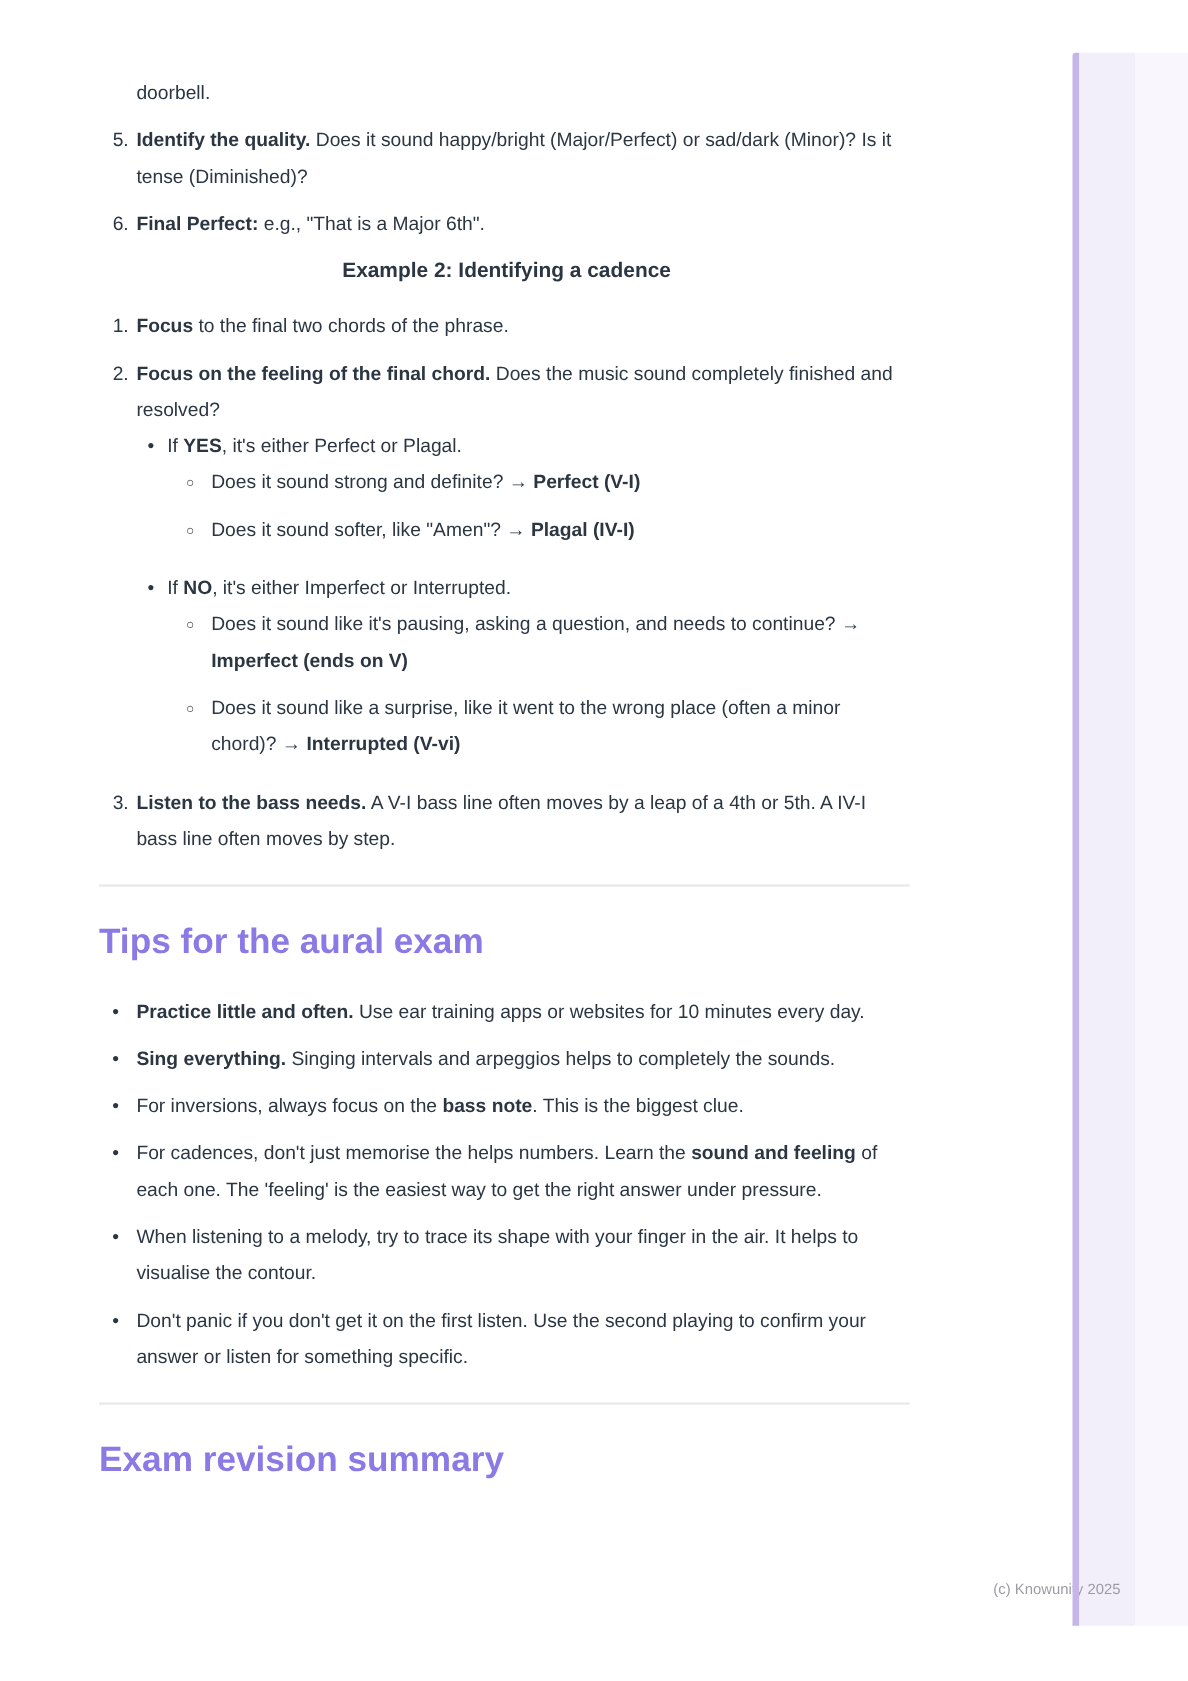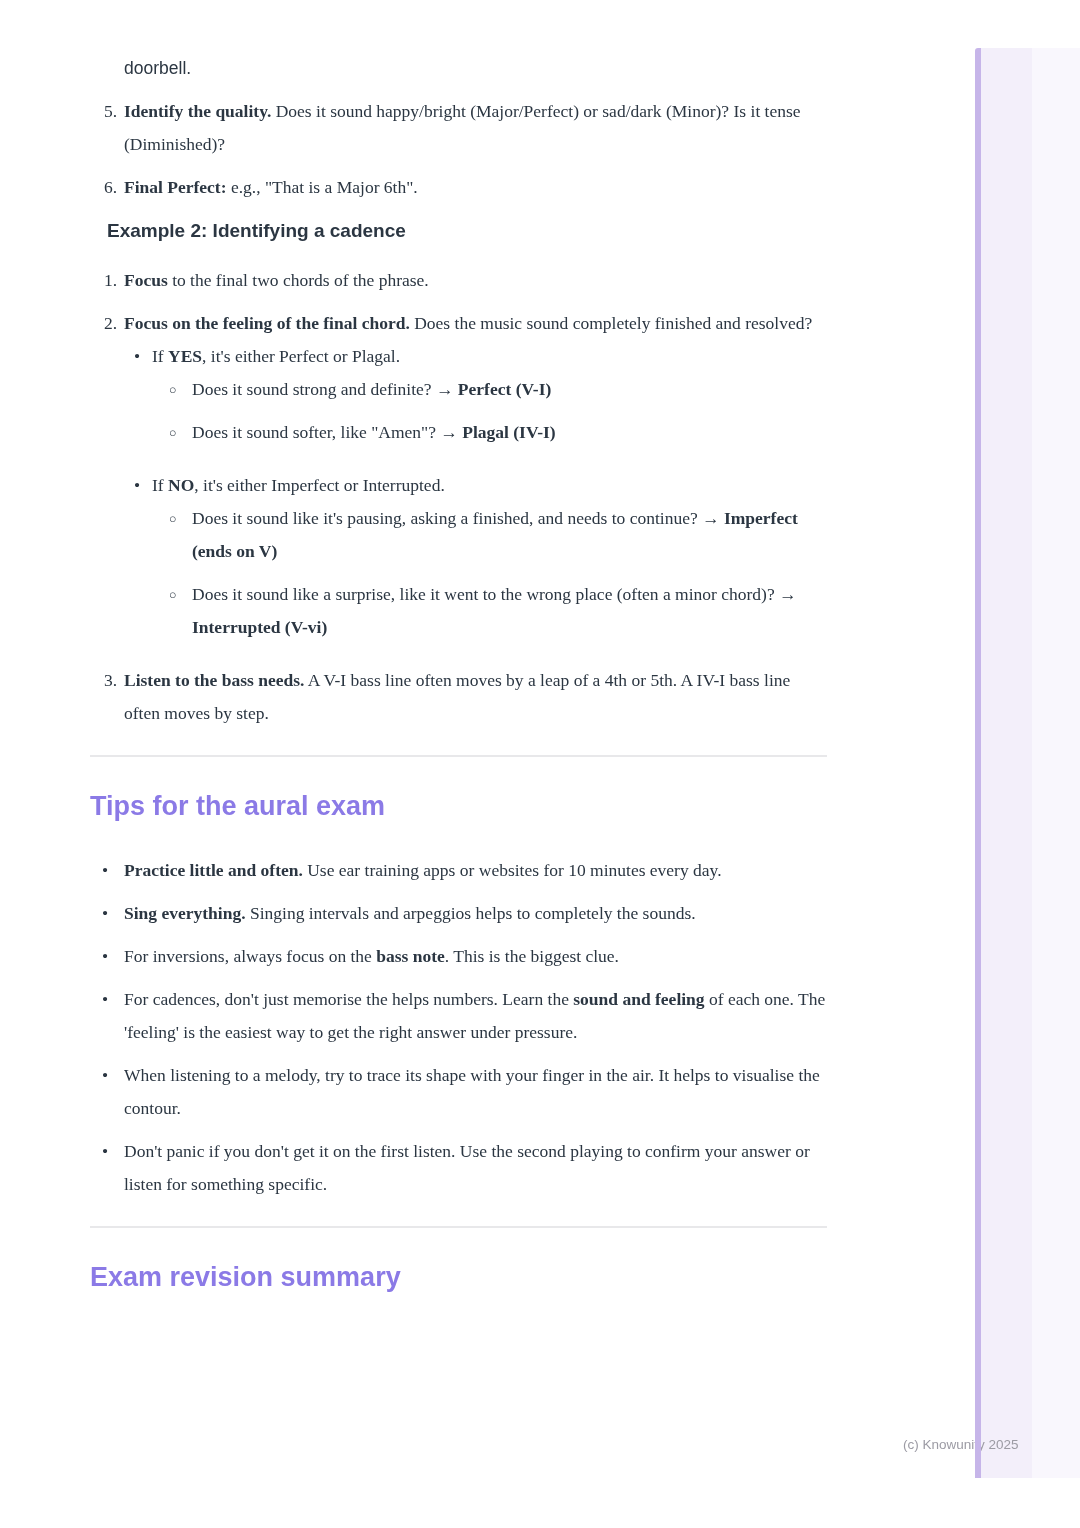--- a/index.html
+++ b/index.html
@@ -28,7 +28,7 @@
   }
   .content {
     position: absolute;
-    left: 90px; top: 0;
+    left: 90px; top: 16px;
     width: 737px;
     font-size: 17.5px;
     line-height: 33px;

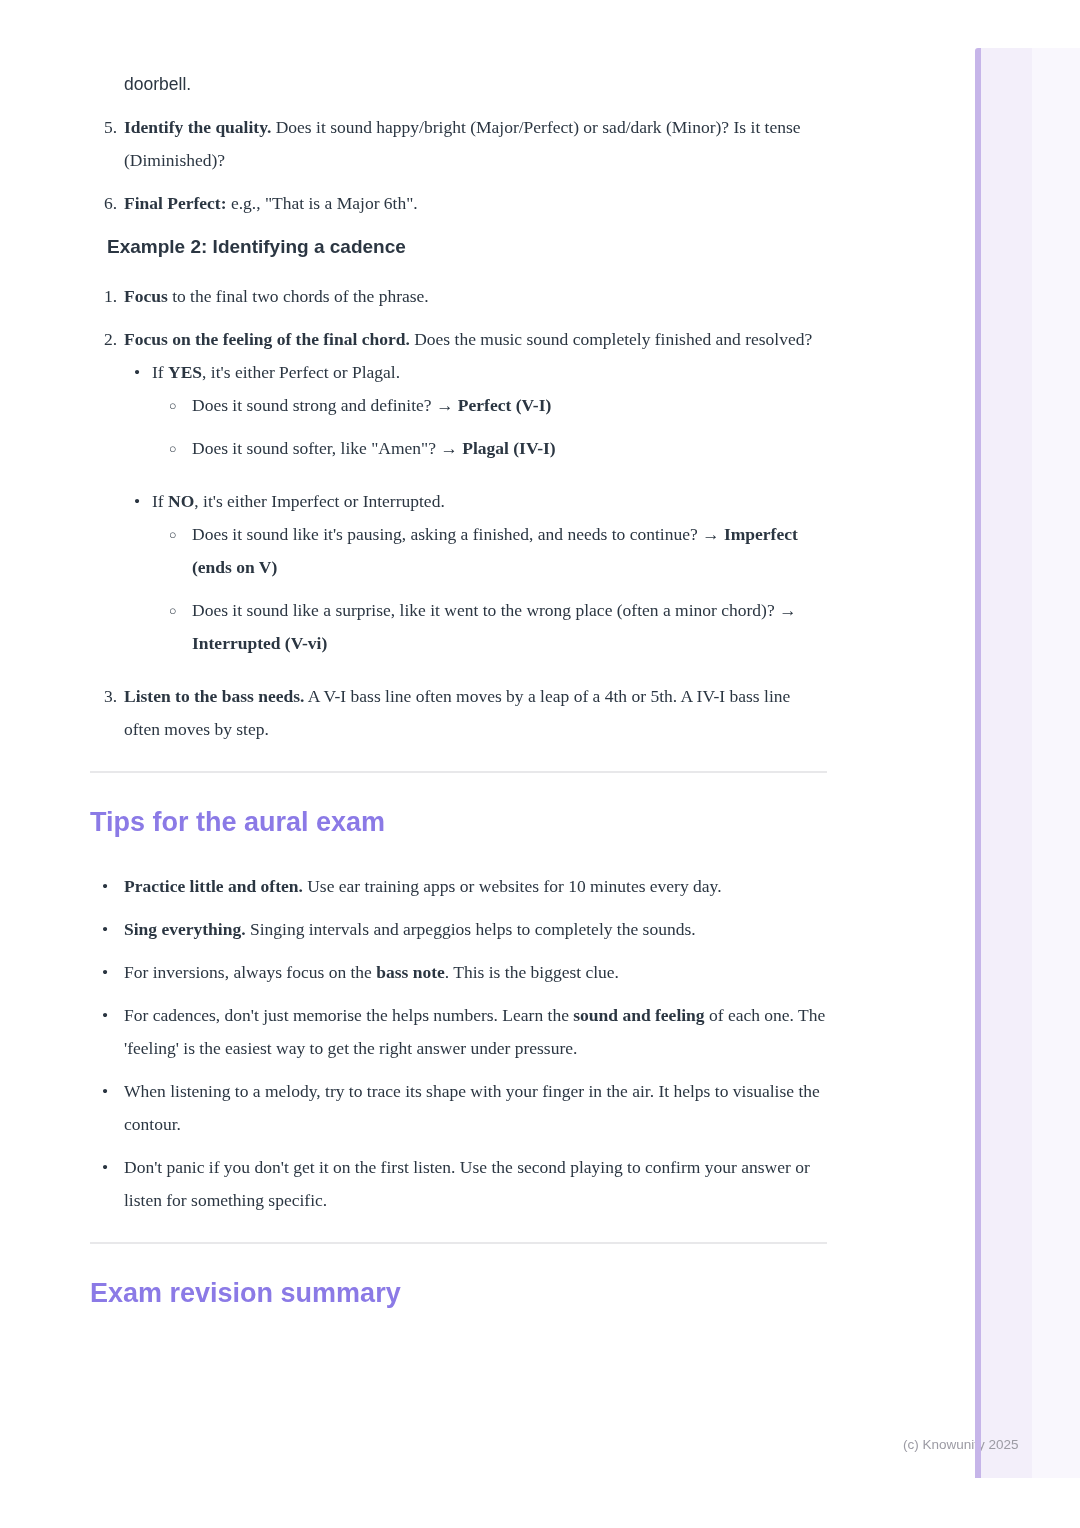--- a/index.html
+++ b/index.html
@@ -50,7 +50,6 @@
     position: relative;
     display: flow-root;
     margin: 0;
-    font-family: Liberation Serif, serif;
   }
   li + li { margin-top: 10px; }
 

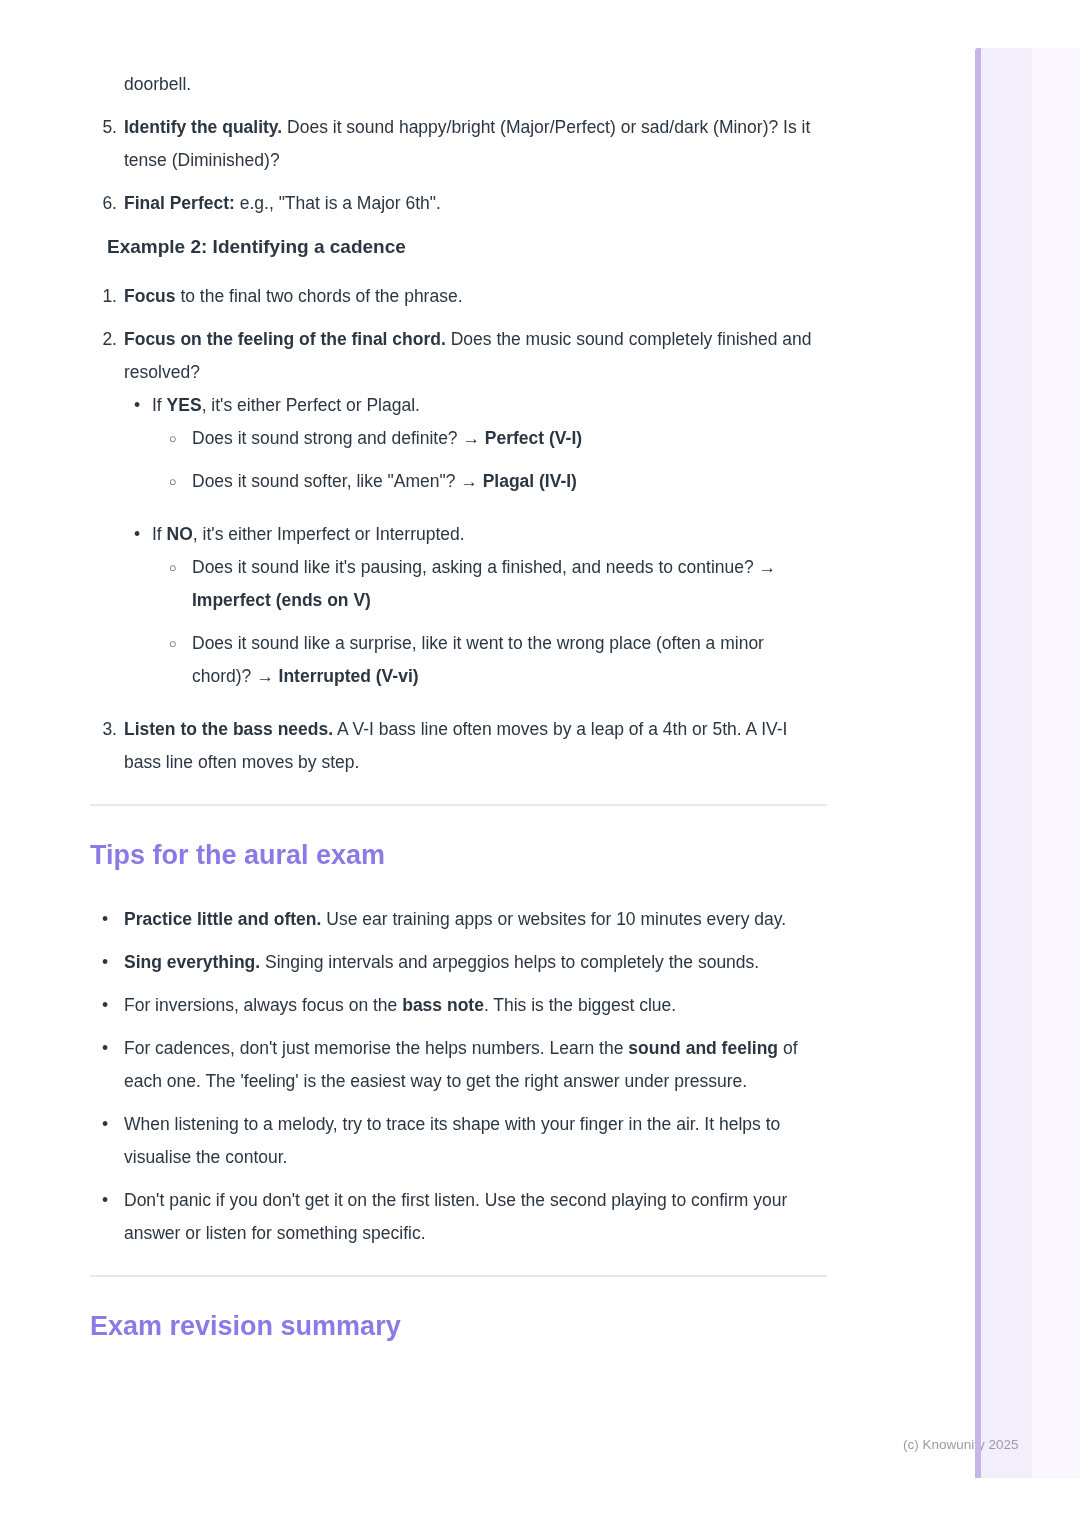--- a/index.html
+++ b/index.html
@@ -82,9 +82,10 @@
   h3.subheading {
     font-size: 19px;
     line-height: 24px;
-    margin: 15px 0 21px 17px;
+    margin: 15px 0 21px 4px;
     font-weight: 700;
     color: var(--body-text);
+    text-align: center;
   }
   hr.section-divider {
     border: none;

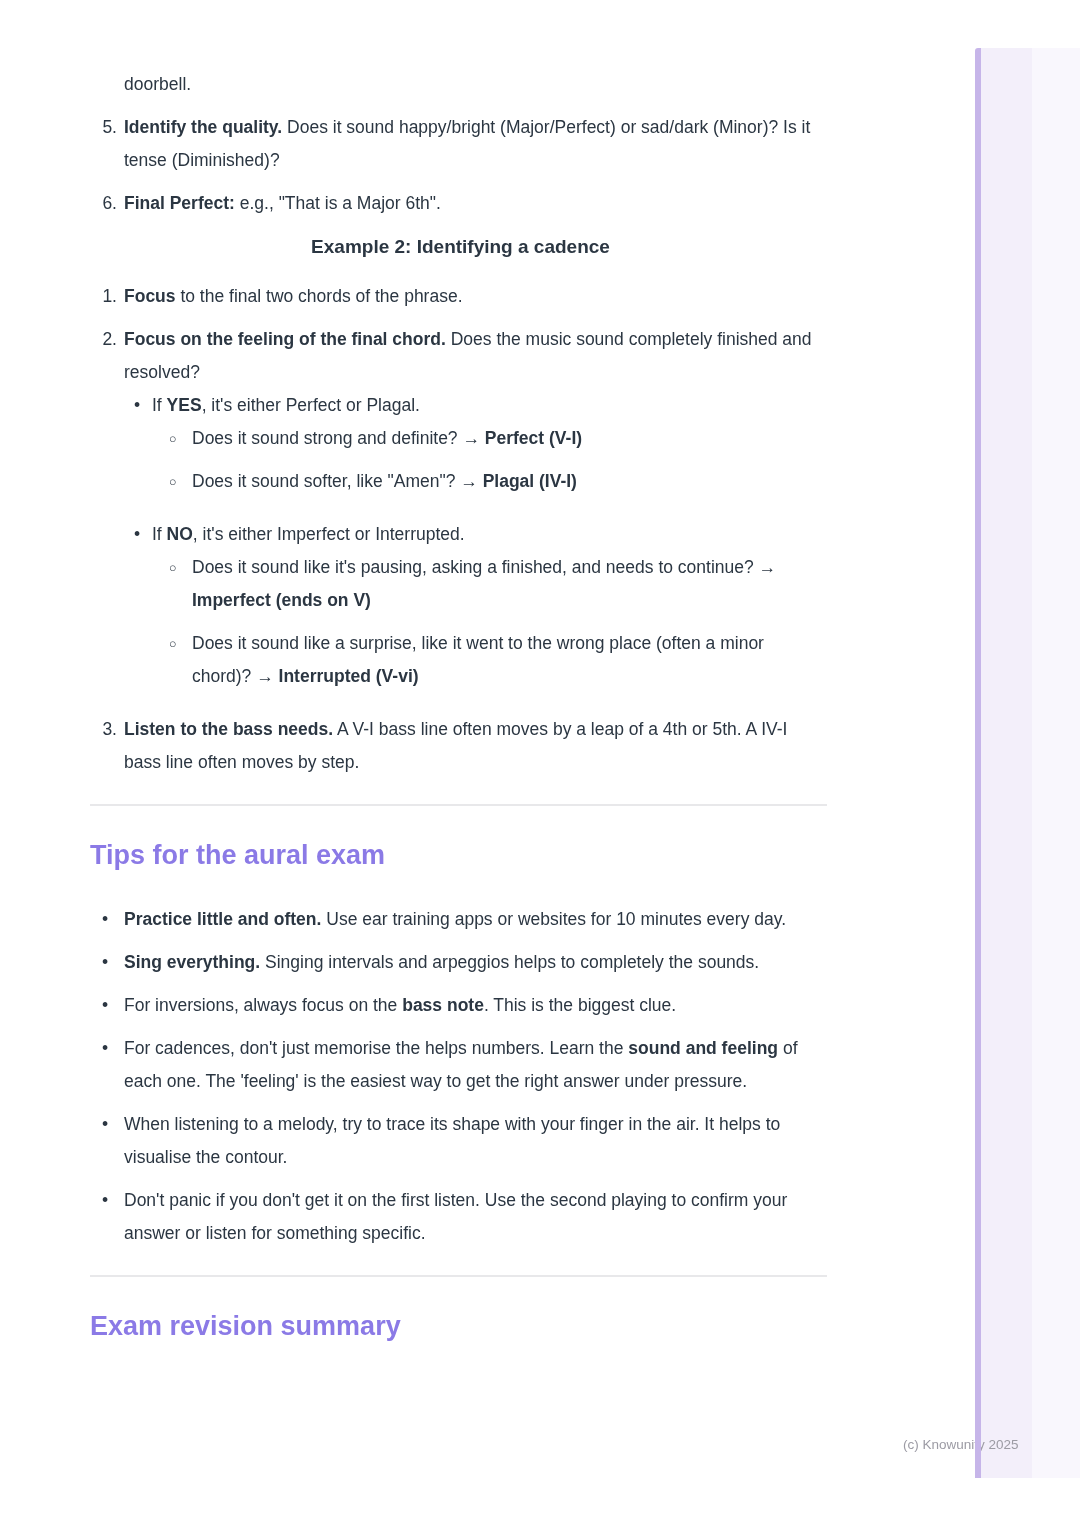--- a/index.html
+++ b/index.html
@@ -152,7 +152,7 @@
                 <li data-marker="○"><span><span>Does it sound softer, like "Amen"? → </span><b>Plagal (IV-I)</b></span></li>
               </ul></li>
             <li data-marker="•"><span><span>If </span><b>NO</b><span>, it's either Imperfect or Interrupted.</span></span><ul class="level2">
-                <li data-marker="○"><span><span>Does it sound like it's pausing, asking a finished, and needs to continue? → </span><b>Imperfect (ends on V)</b></span></li>
+                <li data-marker="○"><span><span>Does it sound like it's pausing, asking a question, and needs to continue? → </span><b>Imperfect (ends on V)</b></span></li>
                 <li data-marker="○"><span><span>Does it sound like a surprise, like it went to the wrong place (often a minor chord)? → </span><b>Interrupted (V-vi)</b></span></li>
               </ul></li>
           </ul></li>

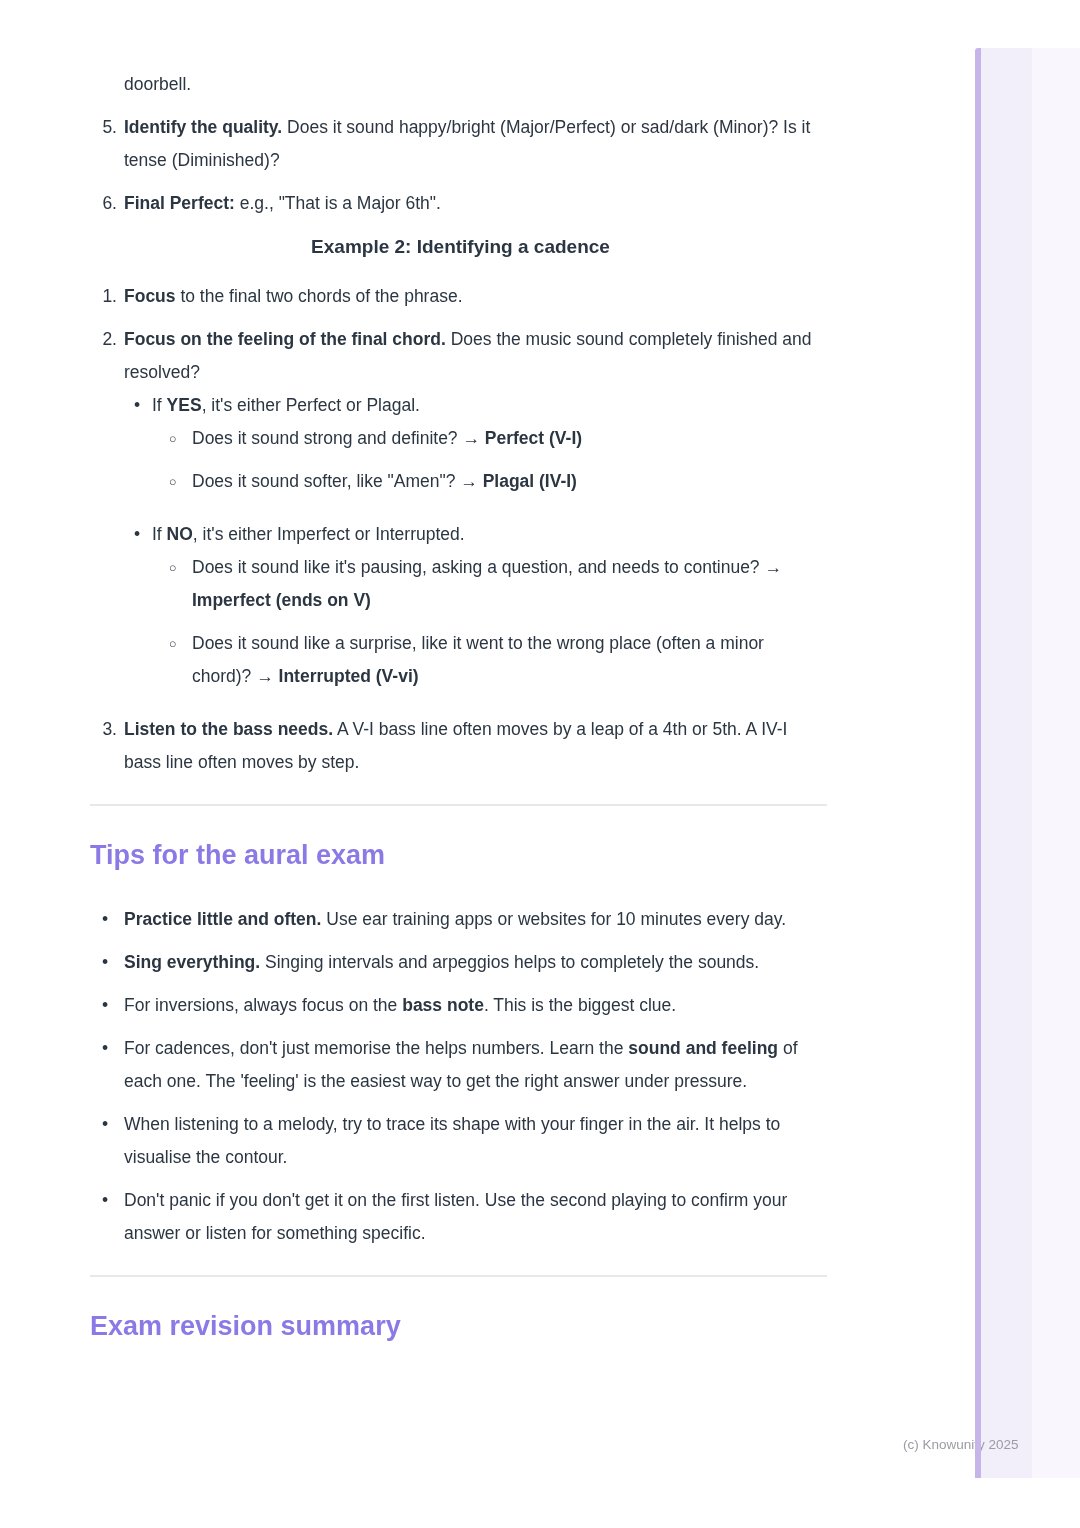--- a/index.html
+++ b/index.html
@@ -93,7 +93,7 @@
     margin: 25px 0 31px 0;
   }
   h2.section-heading {
-    font-size: 27px;
+    font-size: 32px;
     line-height: 36px;
     margin: 0;
     font-weight: 700;

